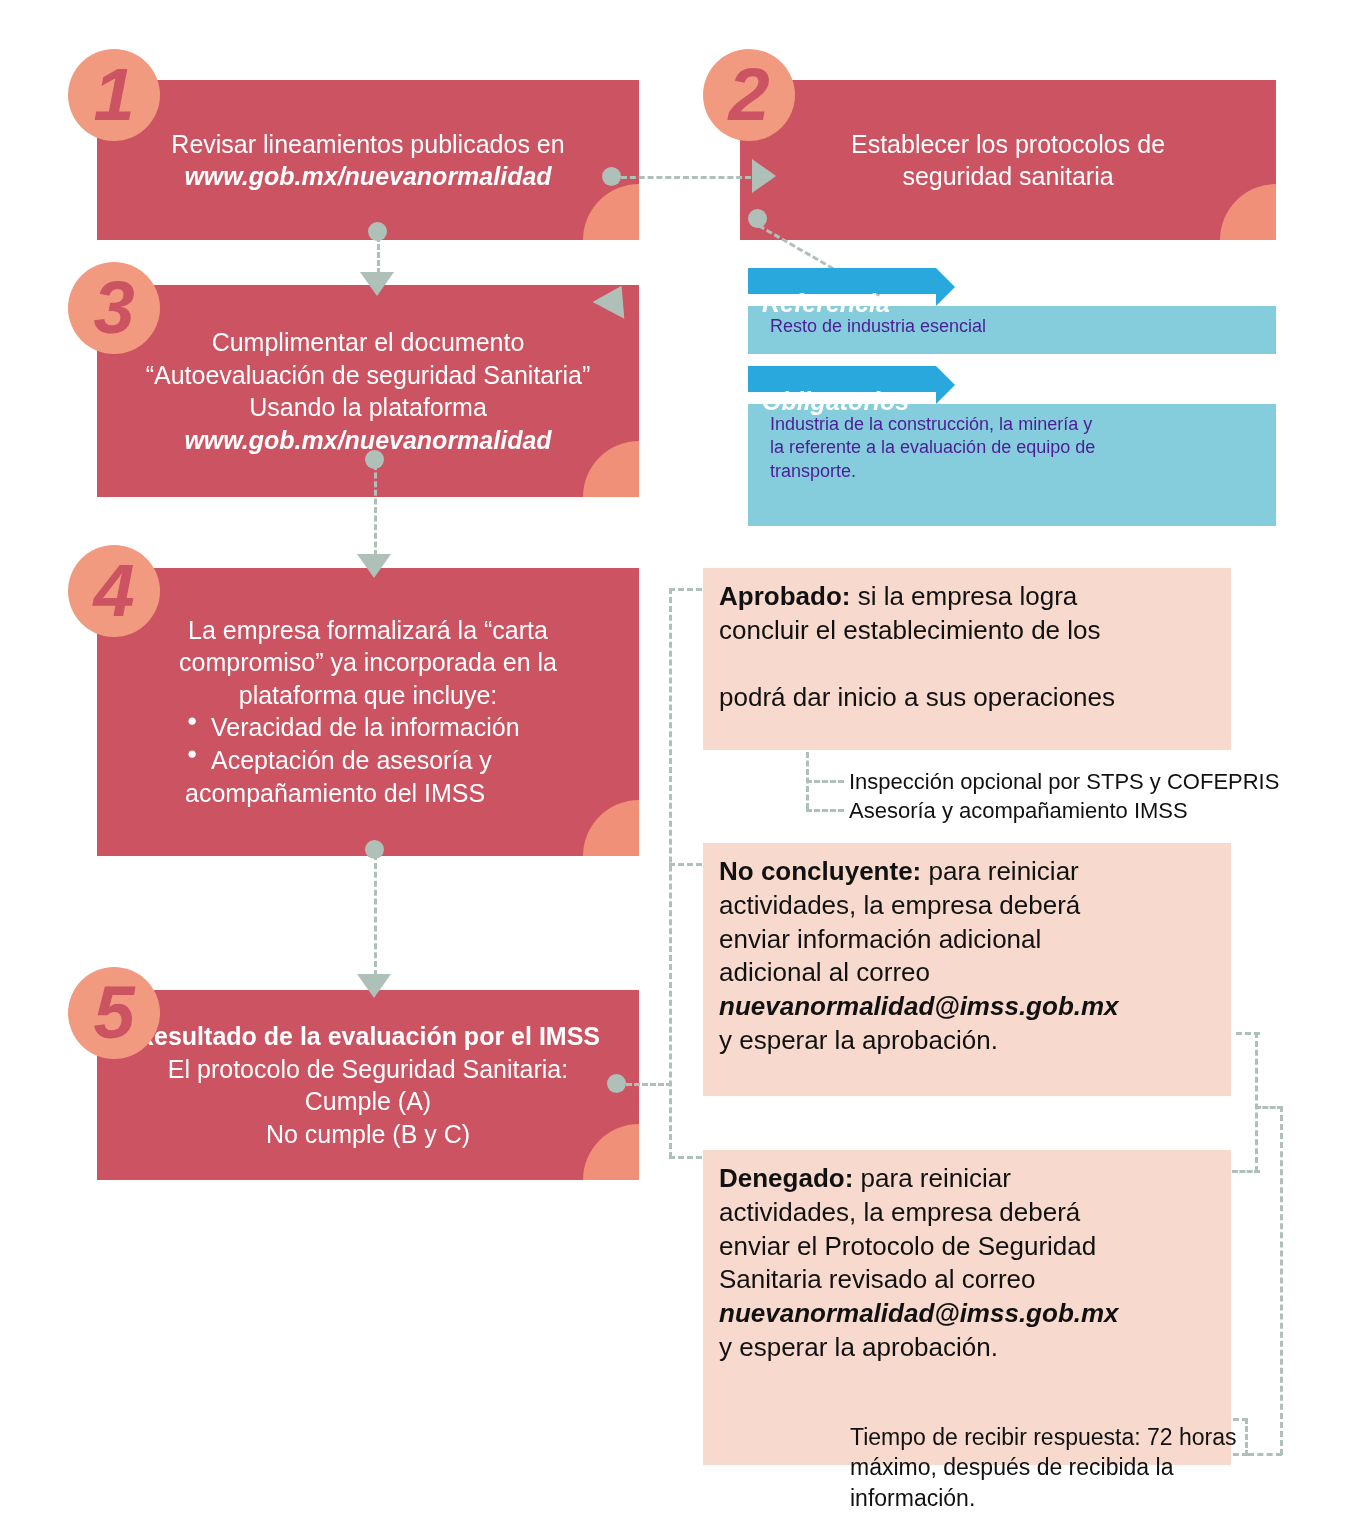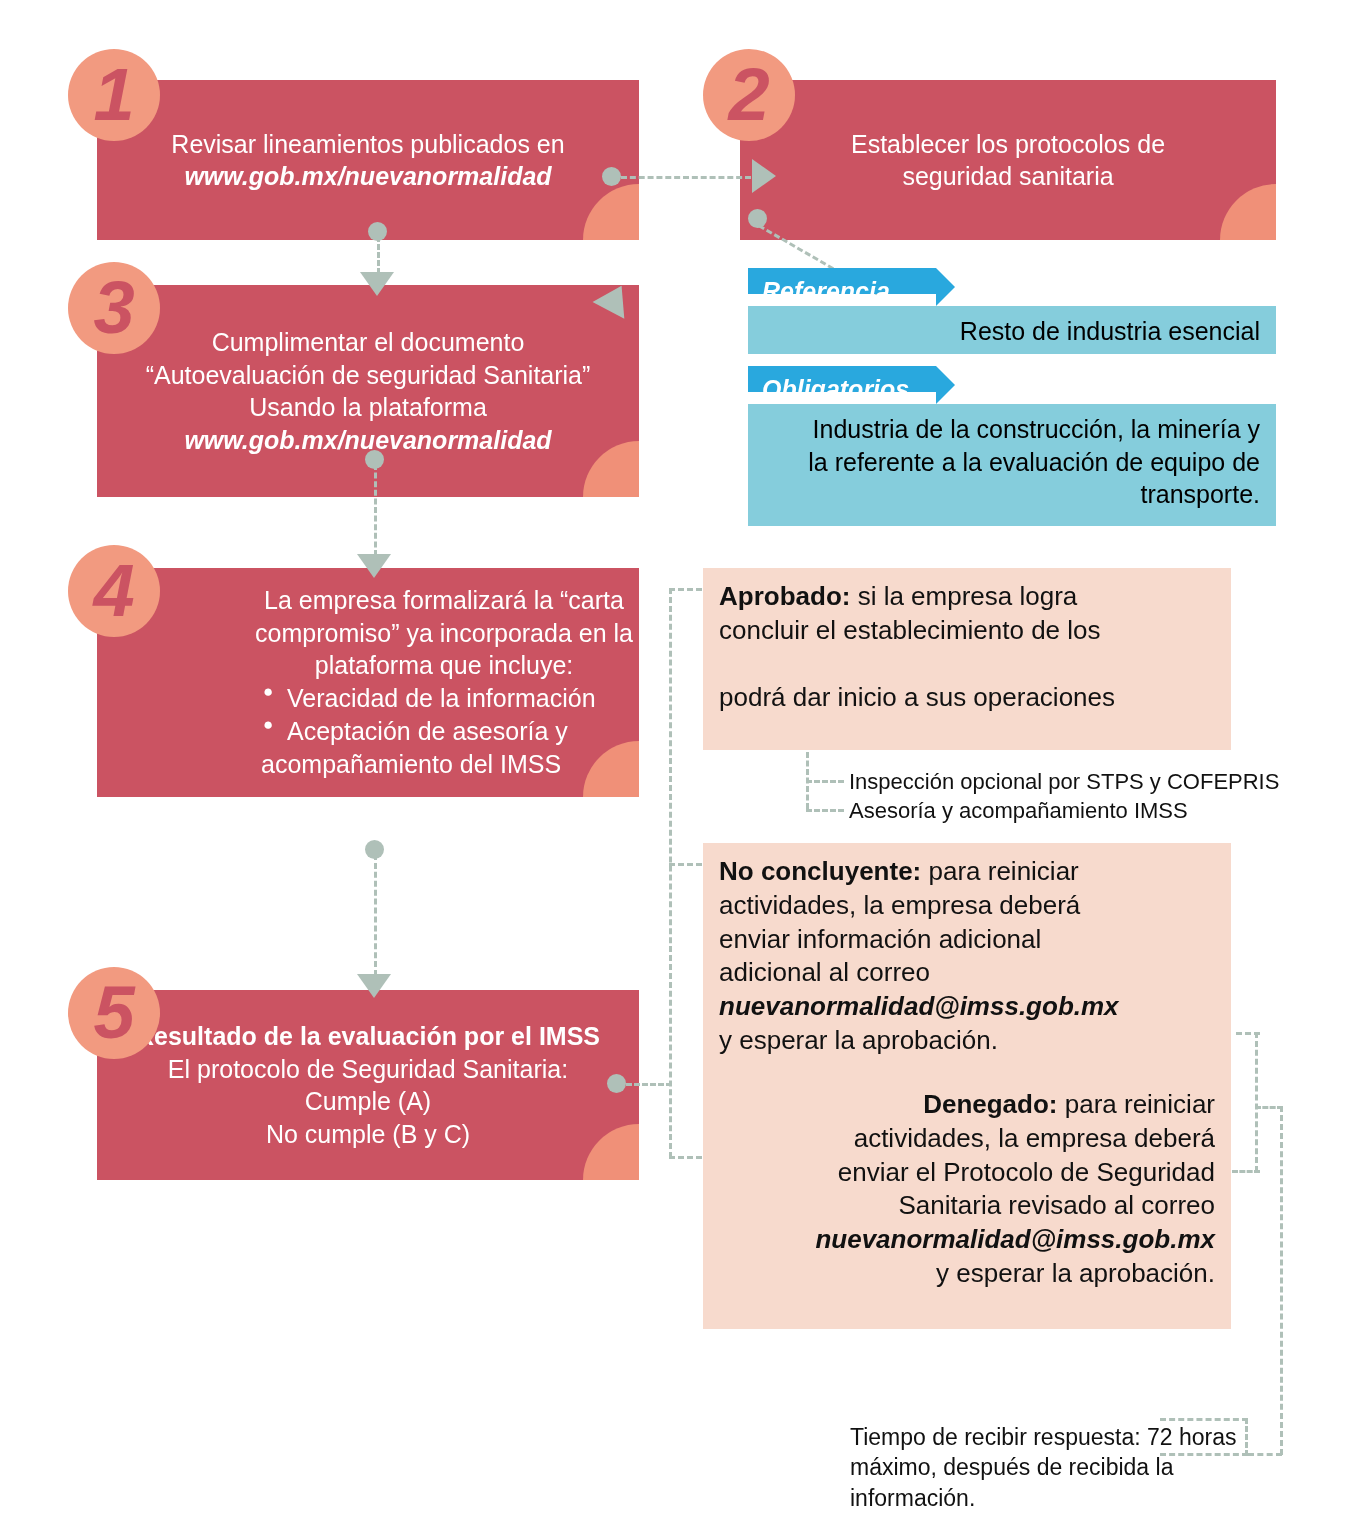--- a/index.html
+++ b/index.html
@@ -150,7 +150,7 @@
     font-size:25px;
     line-height:38px;
     height:26px;
-    padding:4px 16px 0 14px;
+    padding:16px 16px 0 14px;
     box-sizing:border-box;
     z-index:3;
   }

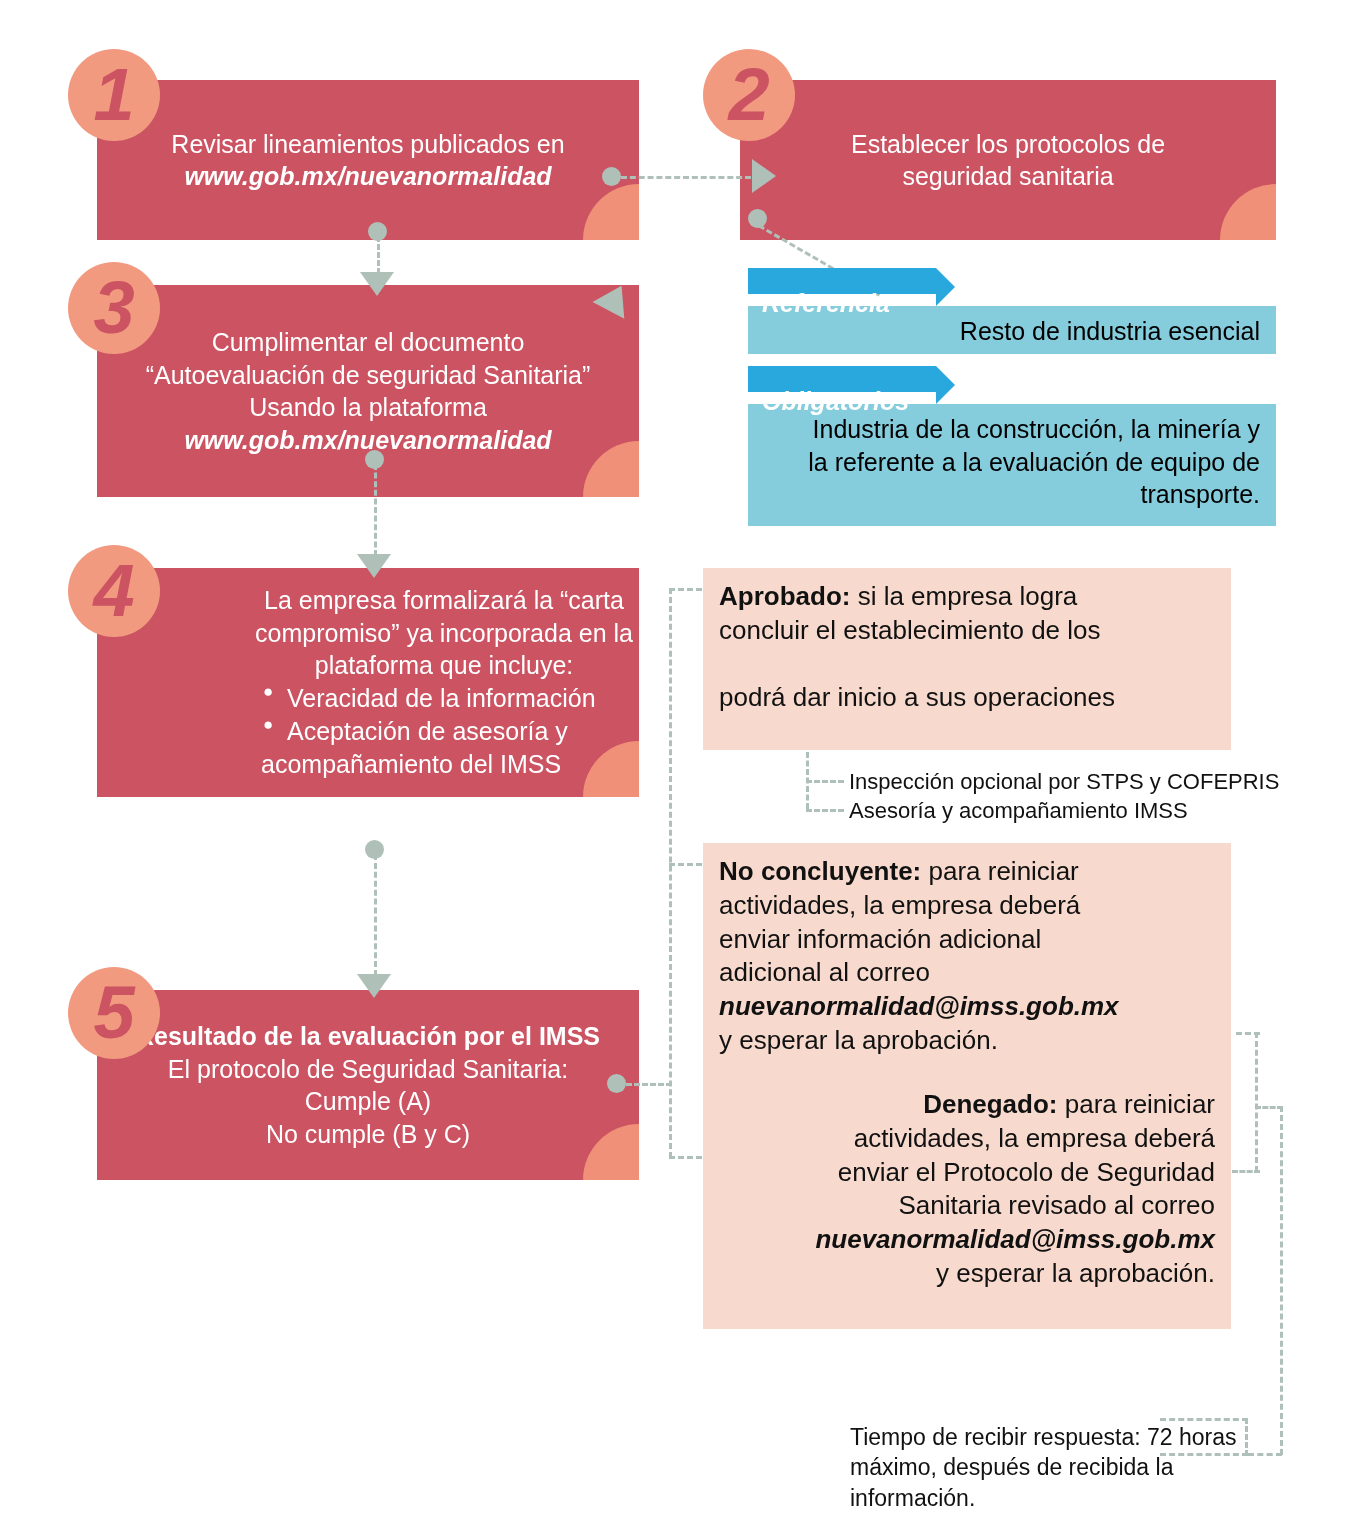--- a/index.html
+++ b/index.html
@@ -166,13 +166,12 @@
   .blue-body{
     position:absolute;
     background:#85CDDC;
-    color:#000000;
-    font-size:25px;
+    color:#4c1d95;
+    font-size:18px;
     line-height:1.30;
     padding:9px 16px 11px 22px;
     box-sizing:border-box;
     z-index:2;
-    text-align:right;
   }
 
   

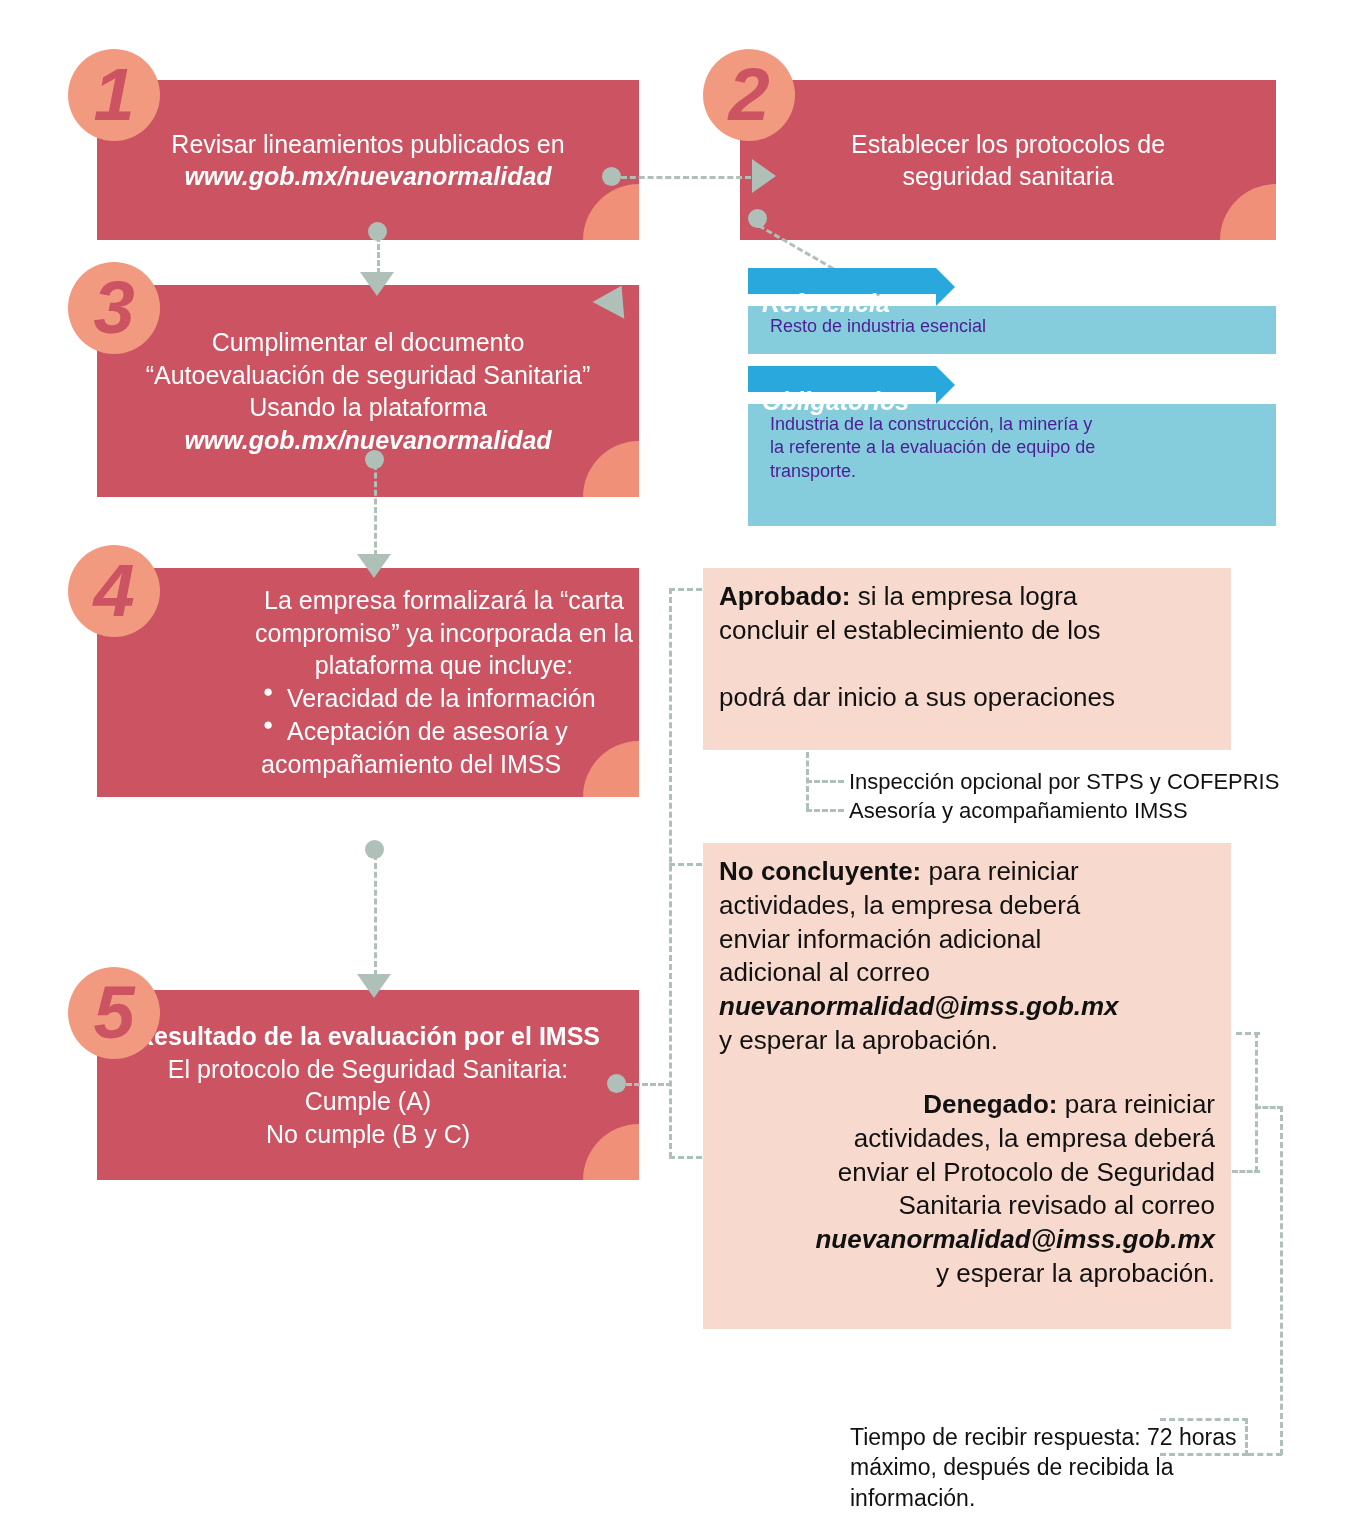--- a/index.html
+++ b/index.html
@@ -282,7 +282,7 @@
   <div class="vline" style="left:374px;top:464px;height:92px;"></div>
   <div class="arrow-down" style="left:357px;top:554px;"></div>
 
-  <div class="step-box" style="left:97px;top:568px;width:542px;height:229px;display:flex;align-items:center;justify-content:flex-end;">
+  <div class="step-box" style="left:97px;top:568px;width:542px;height:288px;display:flex;align-items:center;justify-content:center;">
     <div class="step-text" style="padding:0 6px;">
       <span>La empresa formalizará la “carta</span><br>
       <span>compromiso” ya incorporada en la</span><br>

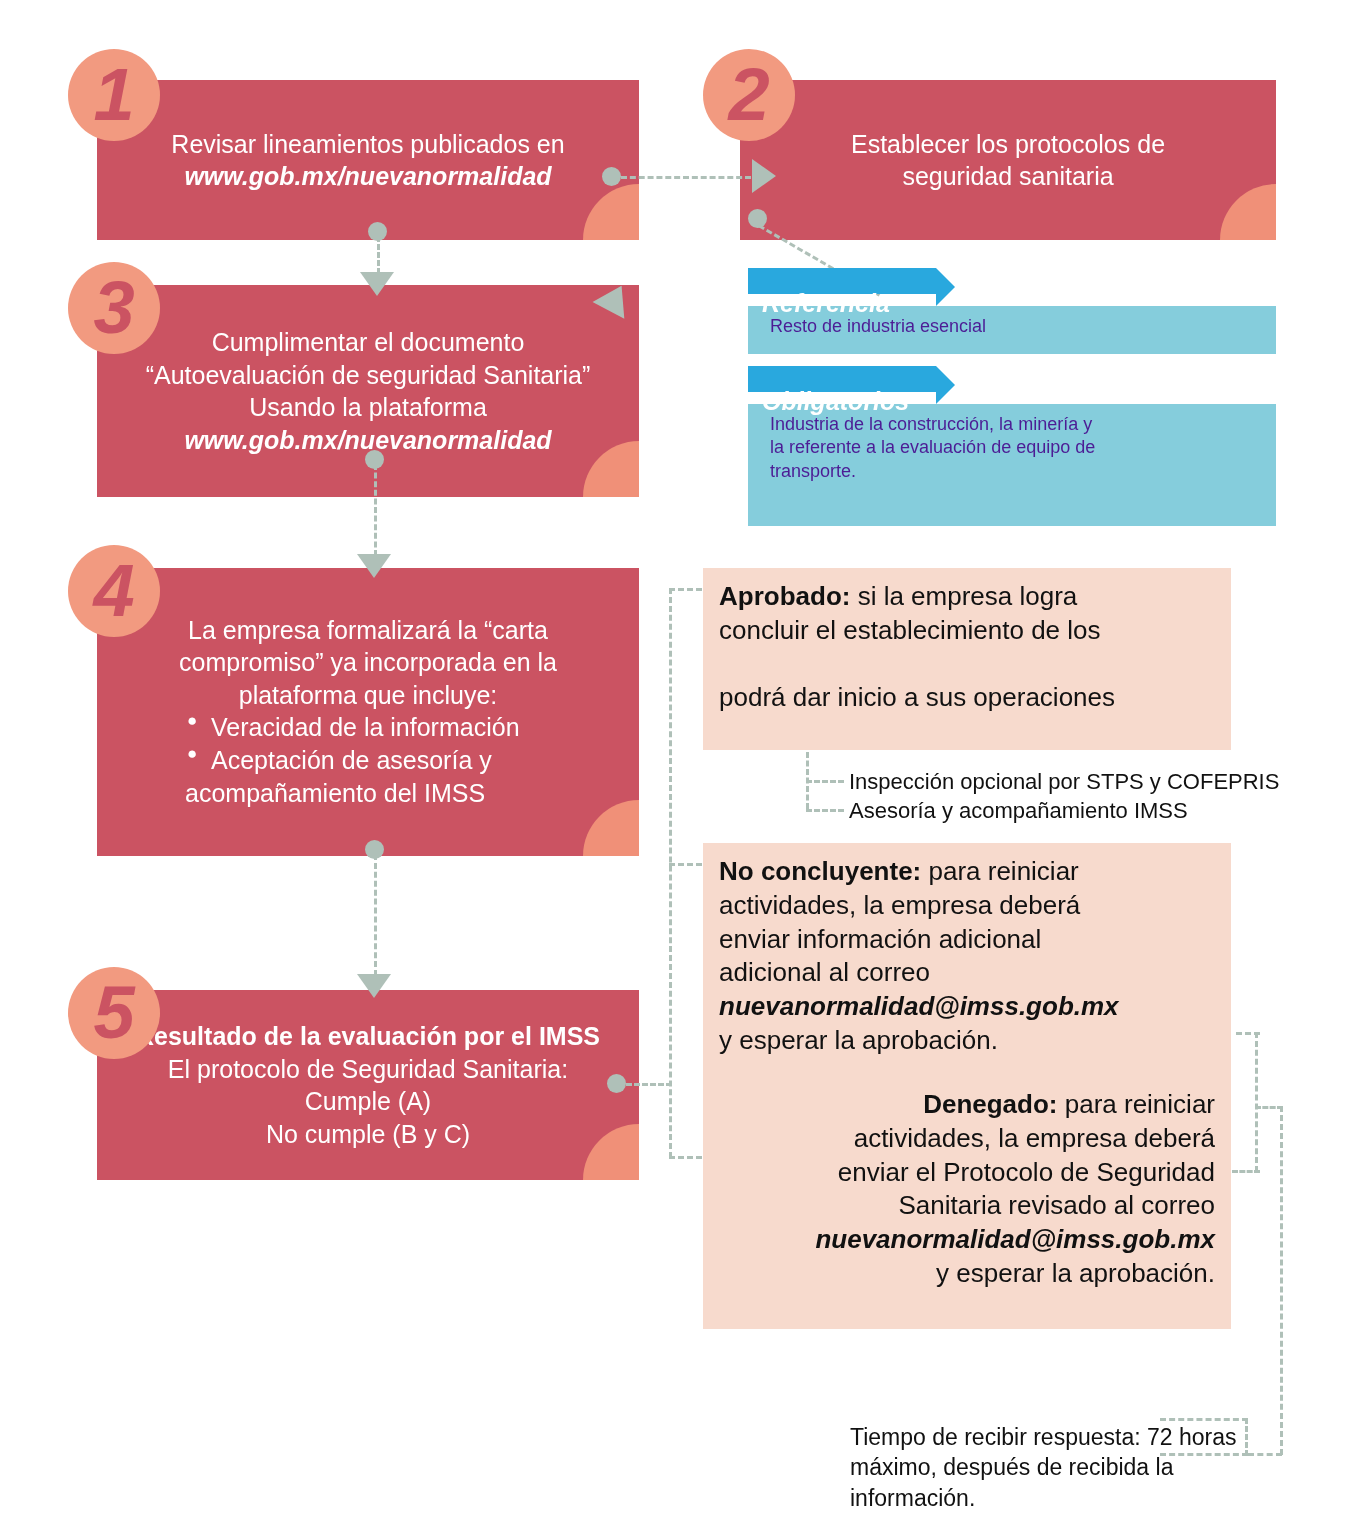--- a/index.html
+++ b/index.html
@@ -349,7 +349,7 @@
     <span>y esperar la aprobación.</span>
   </div>
 
-  <div class="peach-box" style="left:703px;top:1076px;width:528px;height:253px;text-align:right;">
+  <div class="peach-box" style="left:703px;top:1150px;width:528px;height:315px;">
     <b>Denegado:</b><span> para reiniciar</span><br>
     <span>actividades, la empresa deberá</span><br>
     <span>enviar el Protocolo de Seguridad</span><br>

